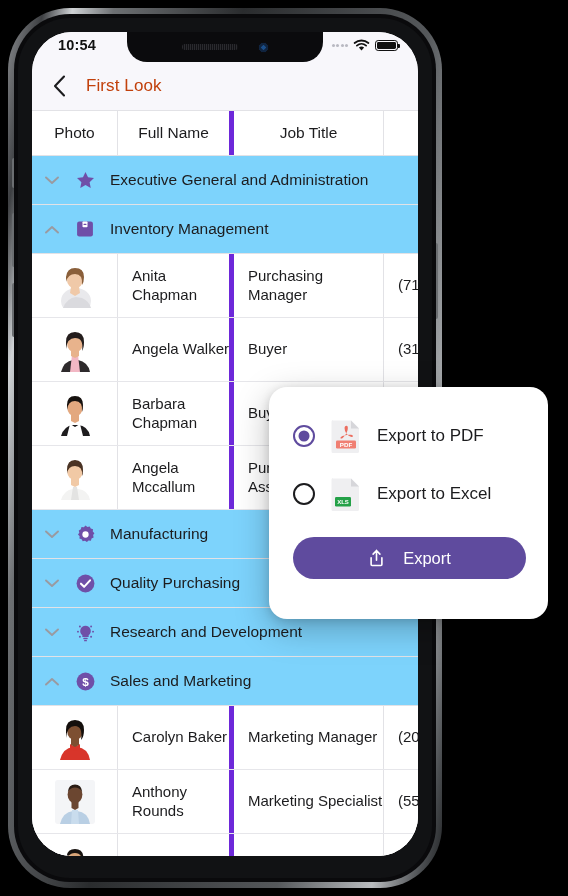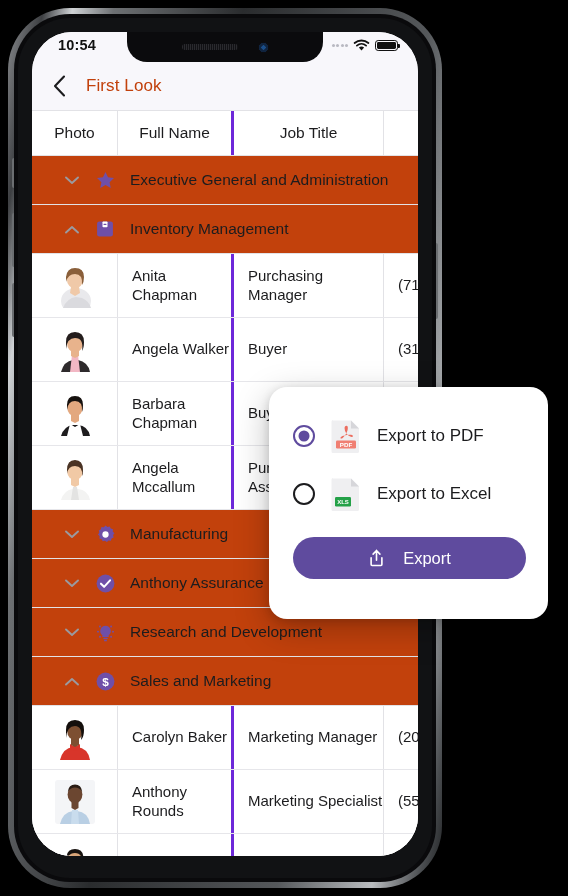--- a/index.html
+++ b/index.html
@@ -95,7 +95,7 @@
   .t-head { height: 46px; border-top: 1px solid #e2e2e6; border-bottom: 1px solid #e2e2e6; background: #fff; }
   .t-head .cell { display: flex; align-items: center; justify-content: center; font-size: 15.5px; color: #1c1c1e; }
   .c-photo { width: 86px; flex: none; border-right: 1px solid #e2e2e6; }
-  .c-name  { width: 116px; flex: none; border-right: 3px solid #6d28d9; }
+  .c-name  { width: 116px; flex: none; border-right: 5px solid #6d28d9; }
   .c-job   { width: 150px; flex: none; border-right: 1px solid #e2e2e6; }
   .c-phone { width: 108px; flex: none; }
 

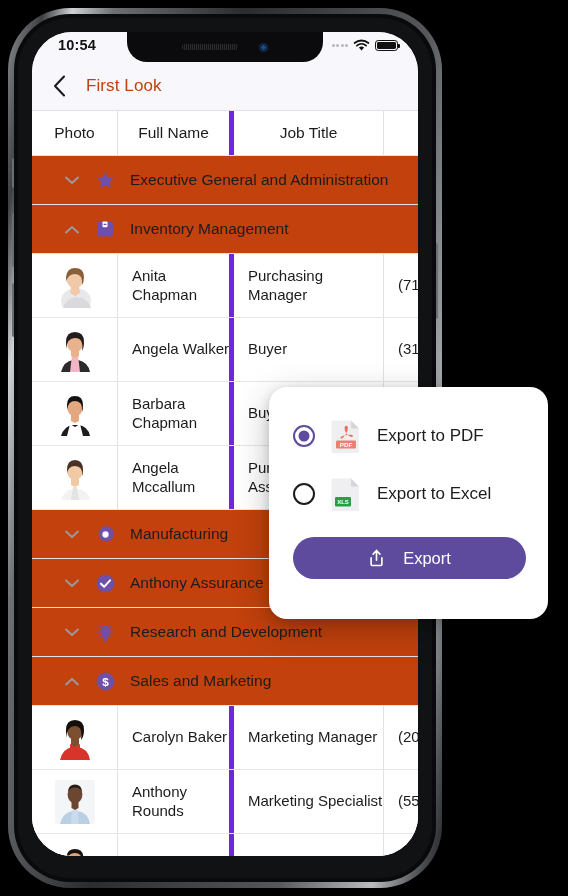--- a/index.html
+++ b/index.html
@@ -101,7 +101,7 @@
 
   .grp {
     display: flex; align-items: center; height: 49px;
-    background: #c2410c; border-bottom: 1px solid #e2e2e6; padding-left: 32px; gap: 14px;
+    background: #7dd3fc; border-bottom: 1px solid #e2e2e6; padding-left: 12px; gap: 14px;
   }
   .grp-chev { width: 16px; display: flex; align-items: center; justify-content: center; }
   .grp-icon { width: 22px; height: 22px; display: flex; align-items: center; justify-content: center; }

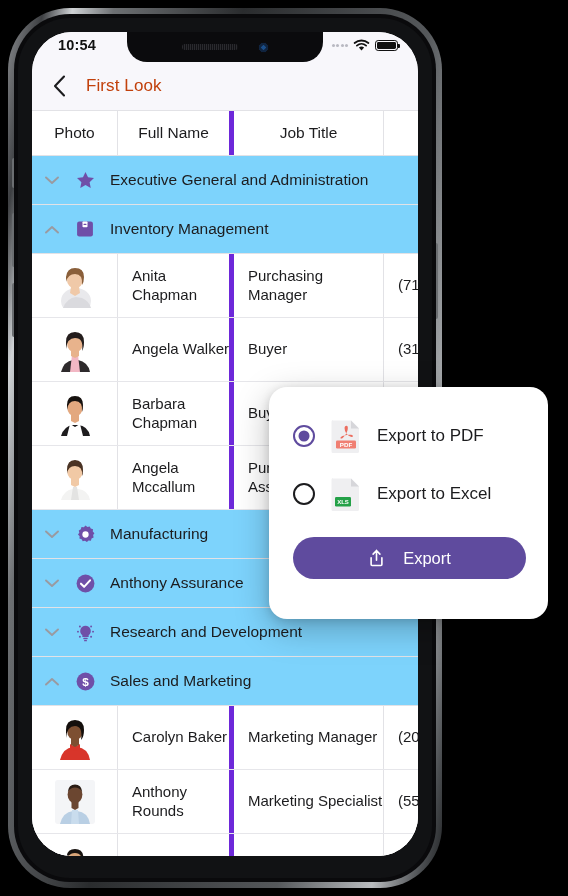--- a/index.html
+++ b/index.html
@@ -353,7 +353,7 @@
                   <path d="M6.8 12.2 L10.4 15.8 L17.2 8.4" stroke="#fff" stroke-width="2.3" fill="none" stroke-linecap="round" stroke-linejoin="round"></path>
                 </svg>
               </span>
-              <span class="grp-label">Anthony Assurance</span>
+              <span class="grp-label">Quality Purchasing</span>
             </div>
 
             <div class="grp">

